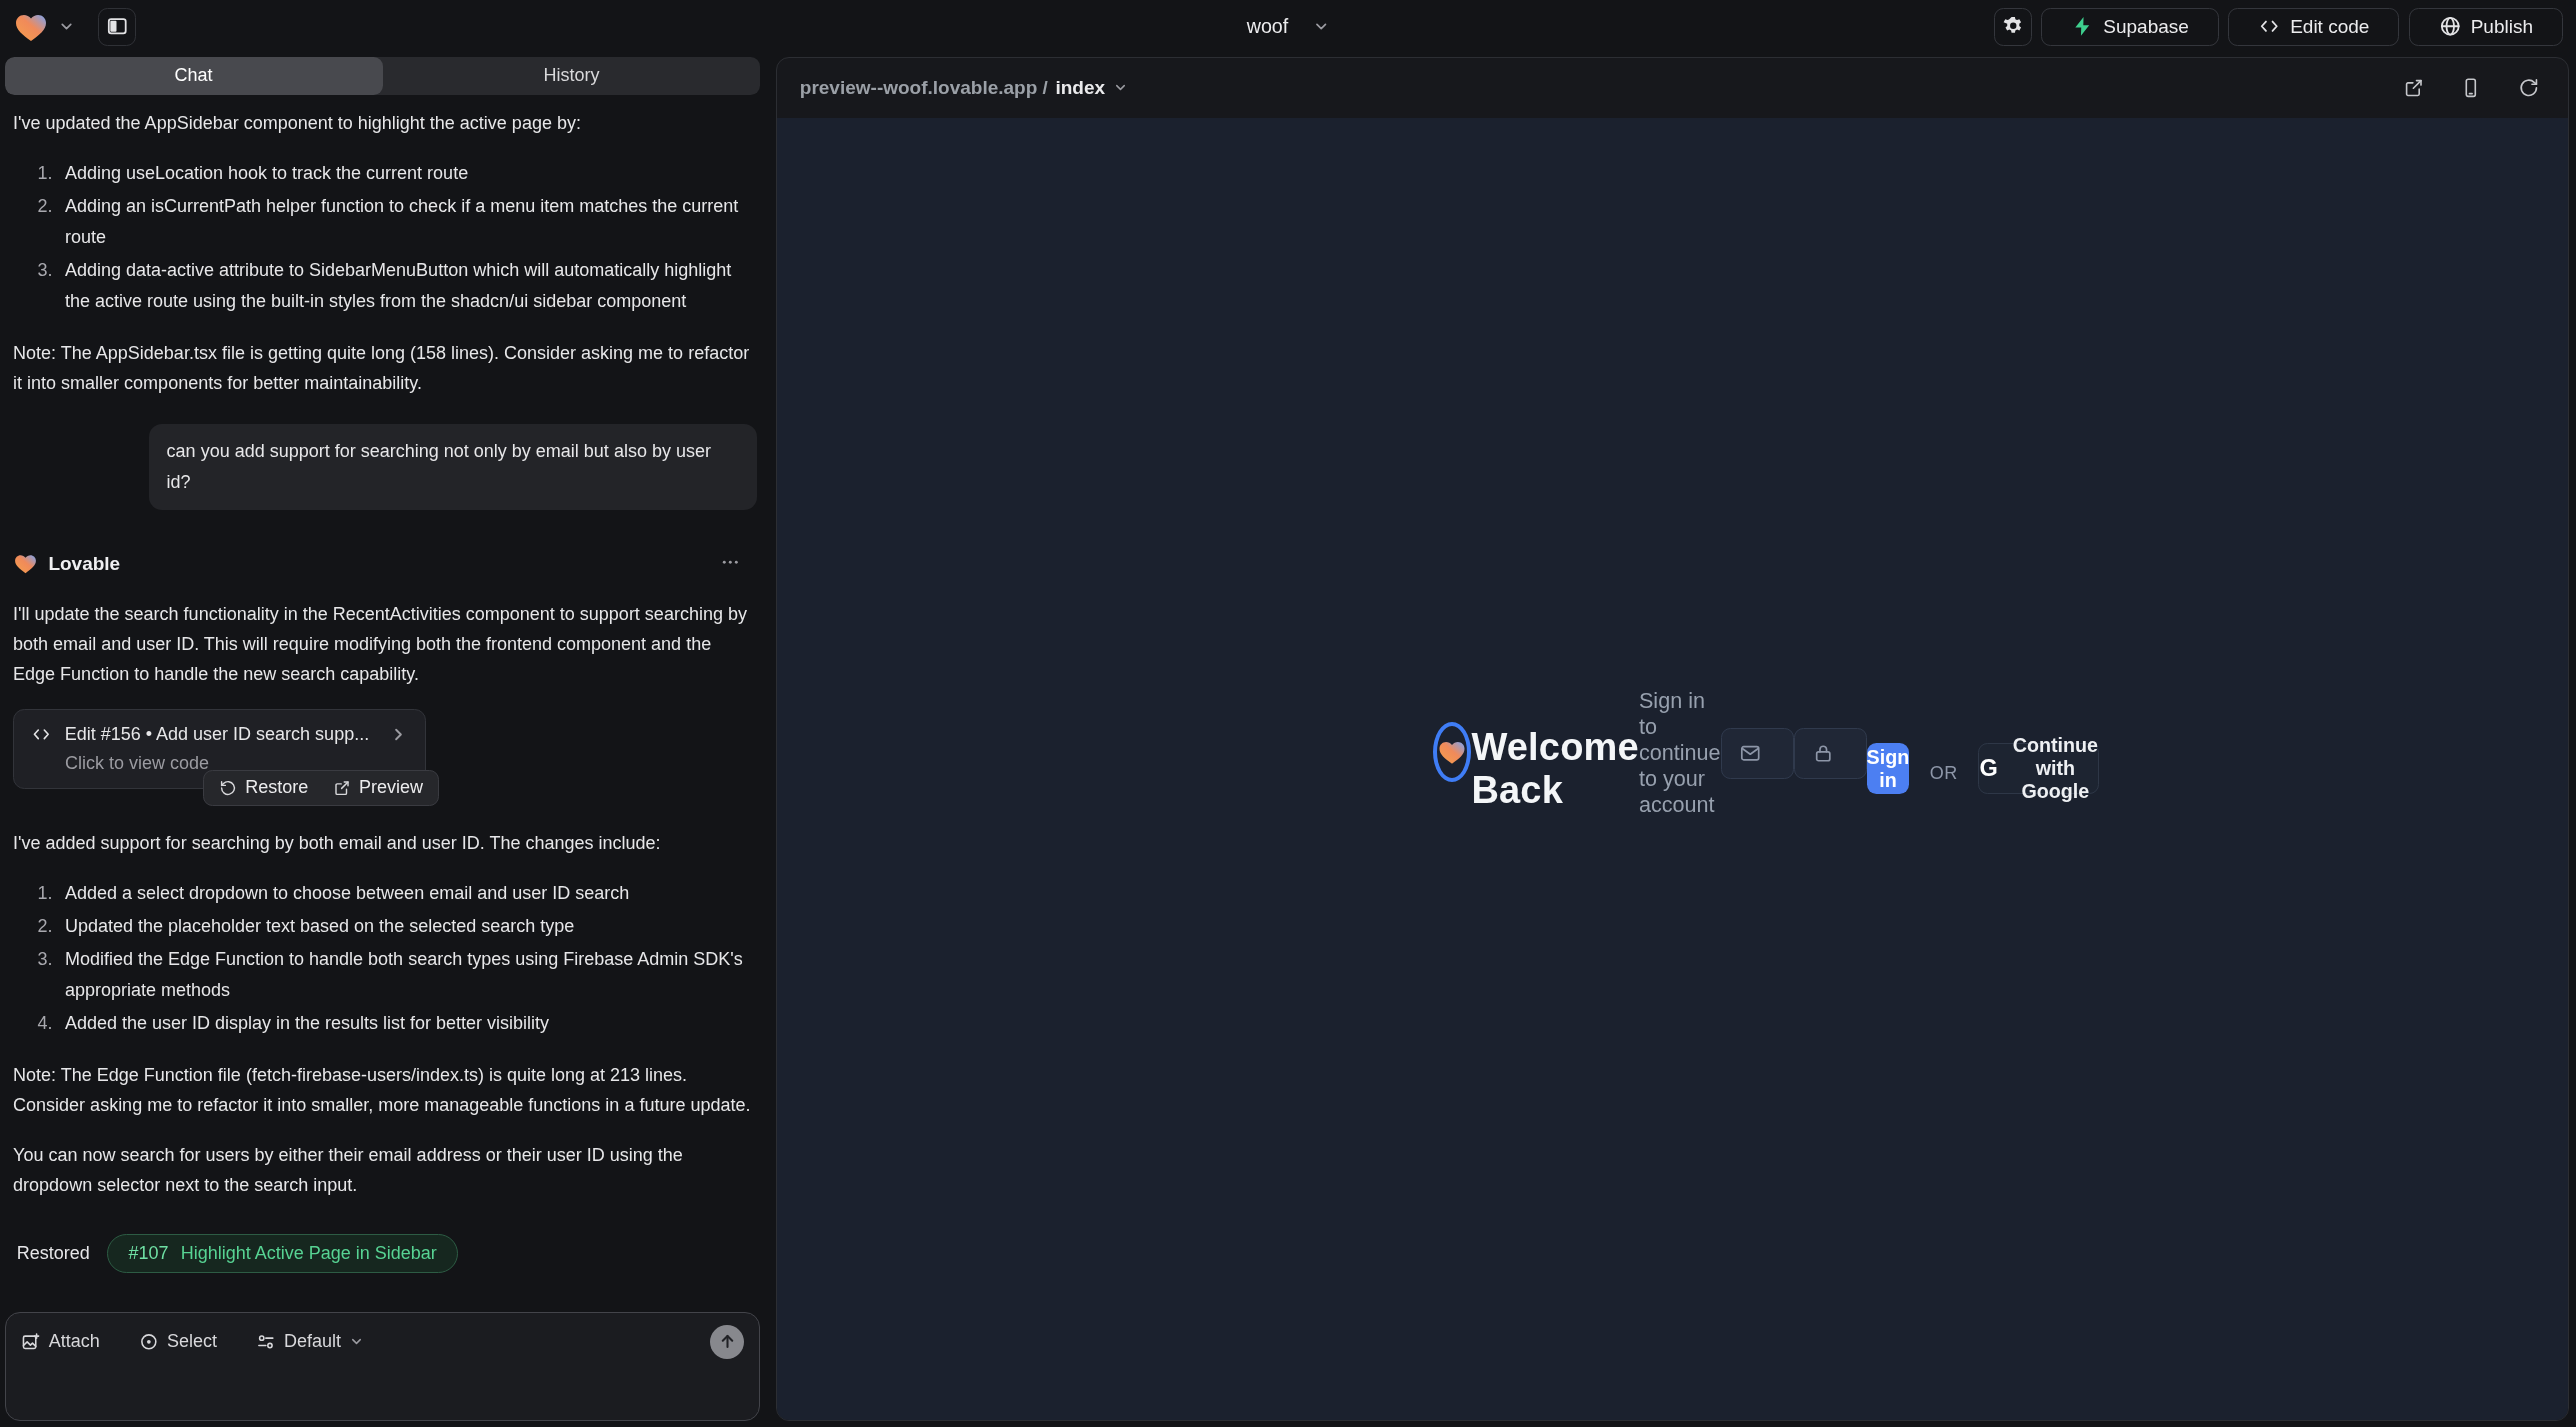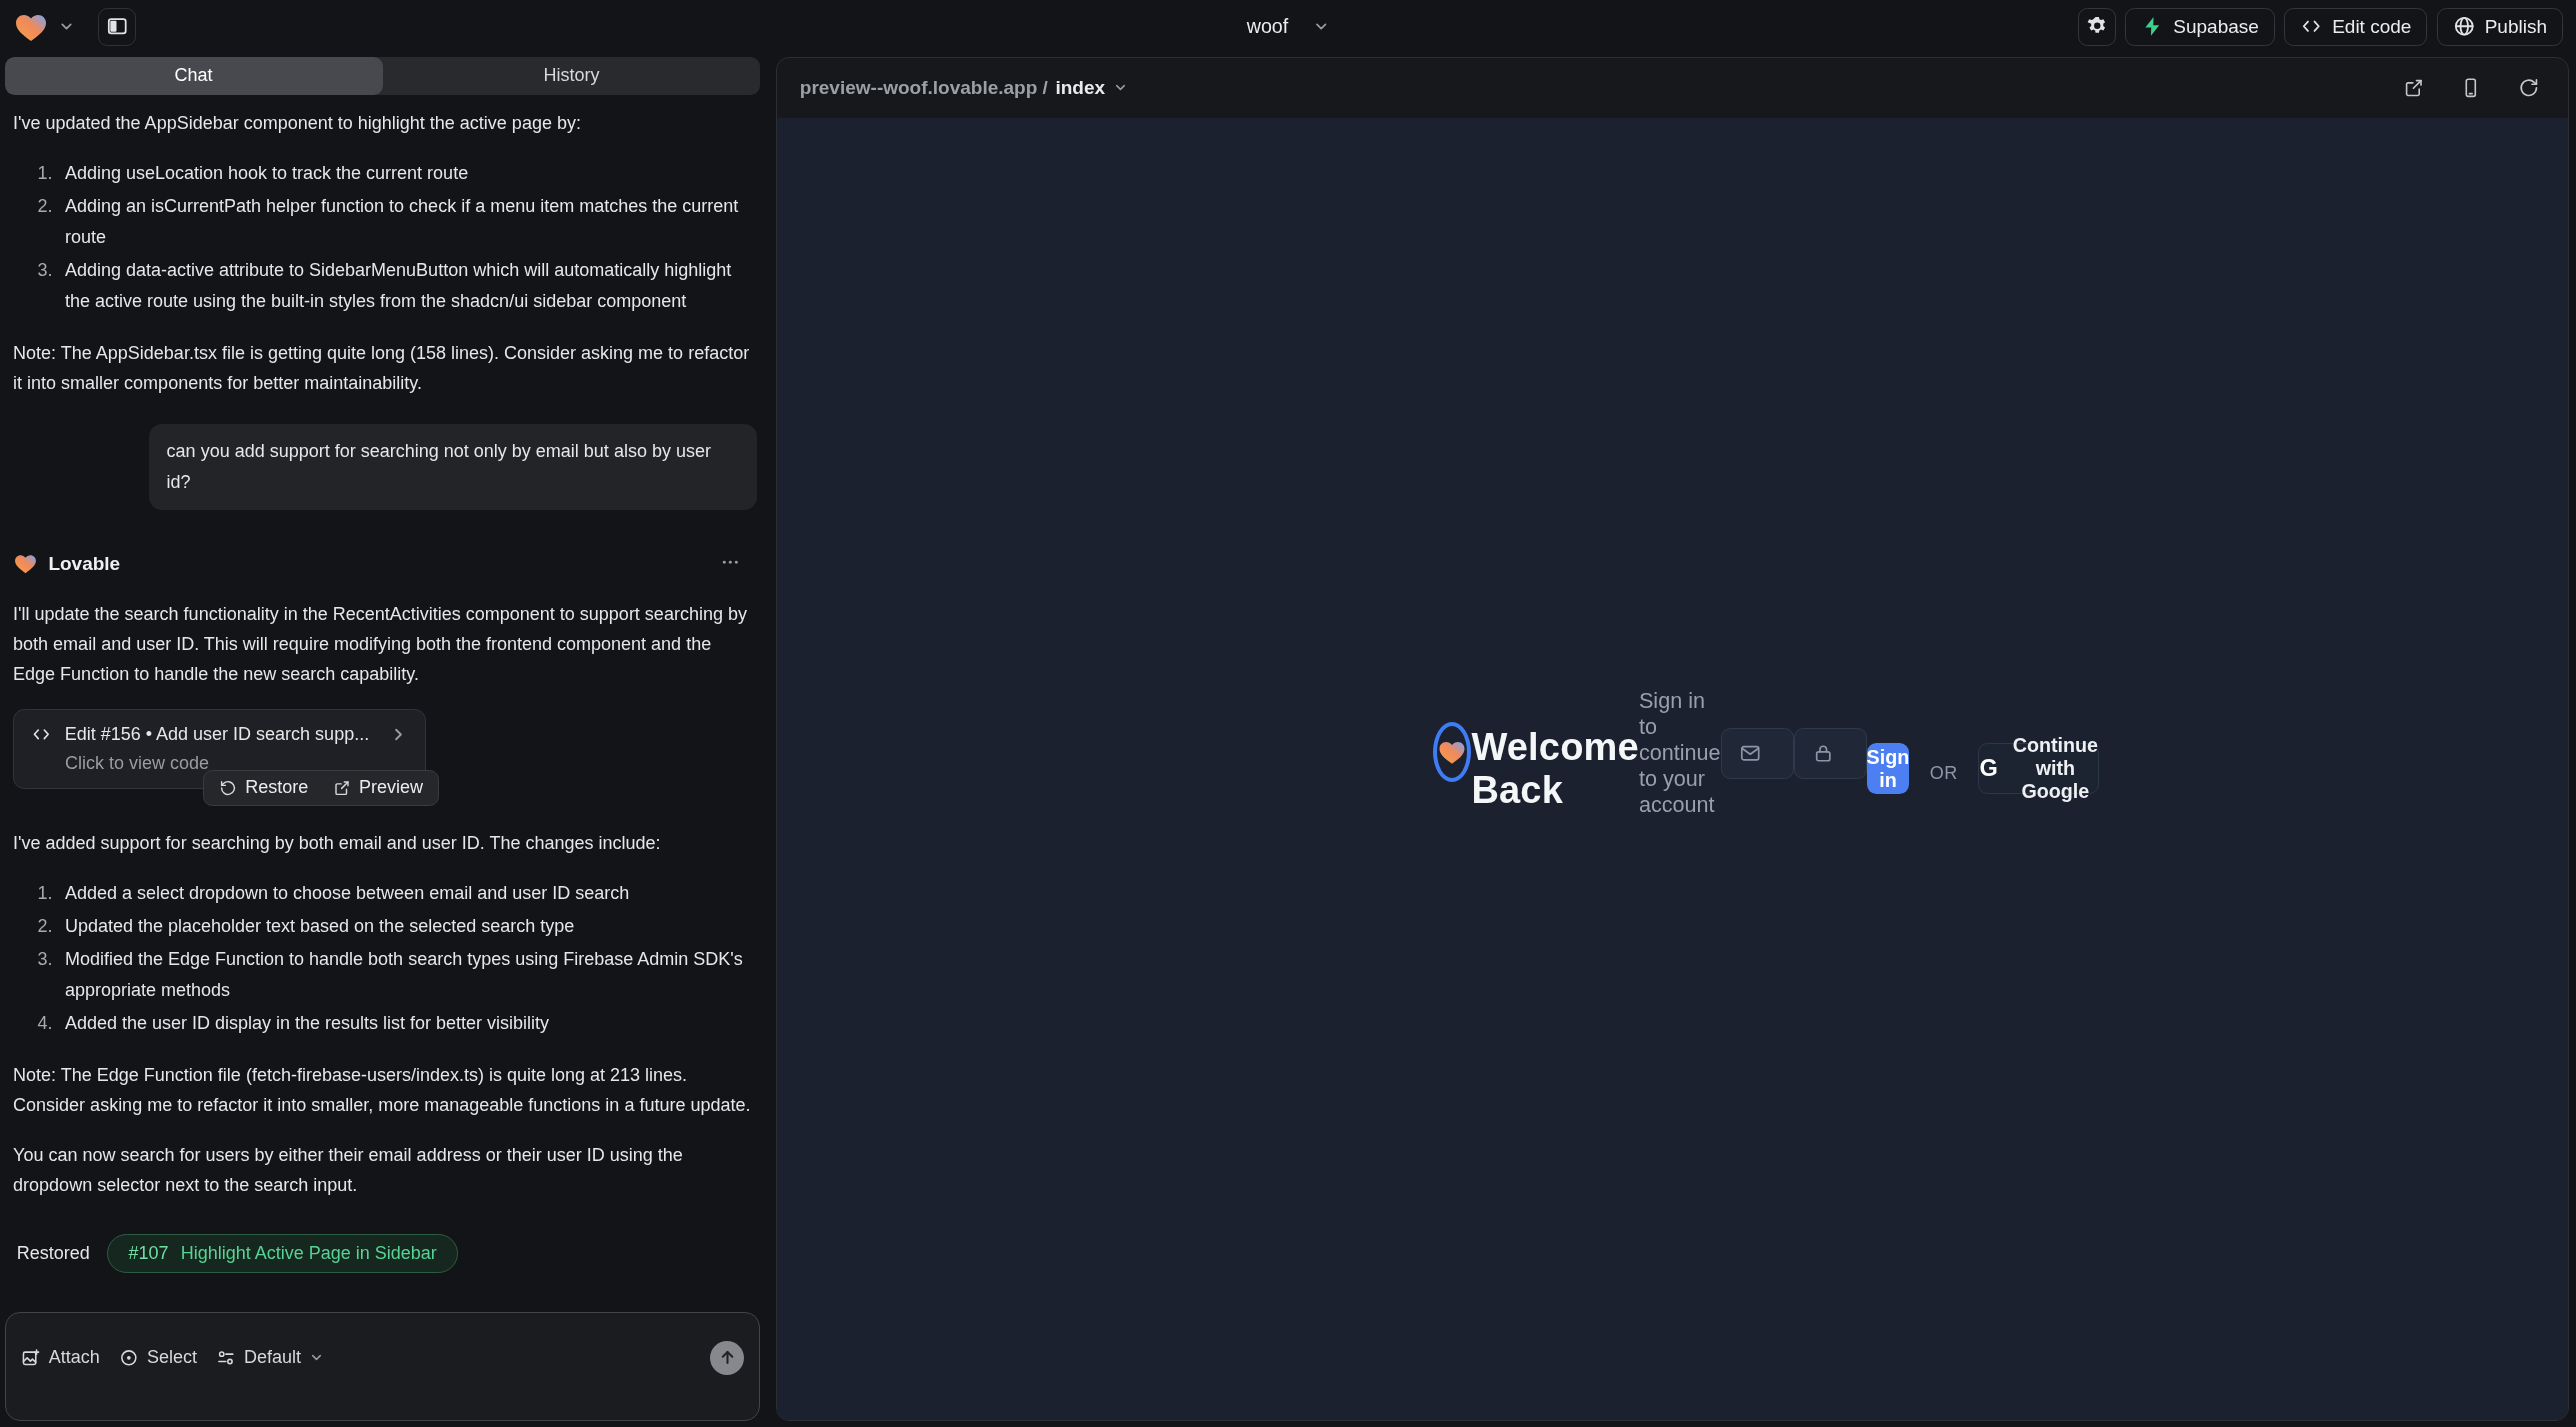--- a/index.html
+++ b/index.html
@@ -38,7 +38,7 @@
     height: 38px; border-radius: 9.4px; border: 0.9px solid #34363c;
     background: transparent; color: #ececee; font-size: 19px;
     font-family: inherit; display: flex; align-items: center; gap: 9.4px;
-    padding: 0 15px; cursor: pointer; justify-content: space-between;
+    padding: 0 29px; cursor: pointer; justify-content: space-between;
   }
   .tb-btn svg { width: 22.5px; height: 22.5px; }
   .tb-square { width: 38px; padding: 0; justify-content: center; }

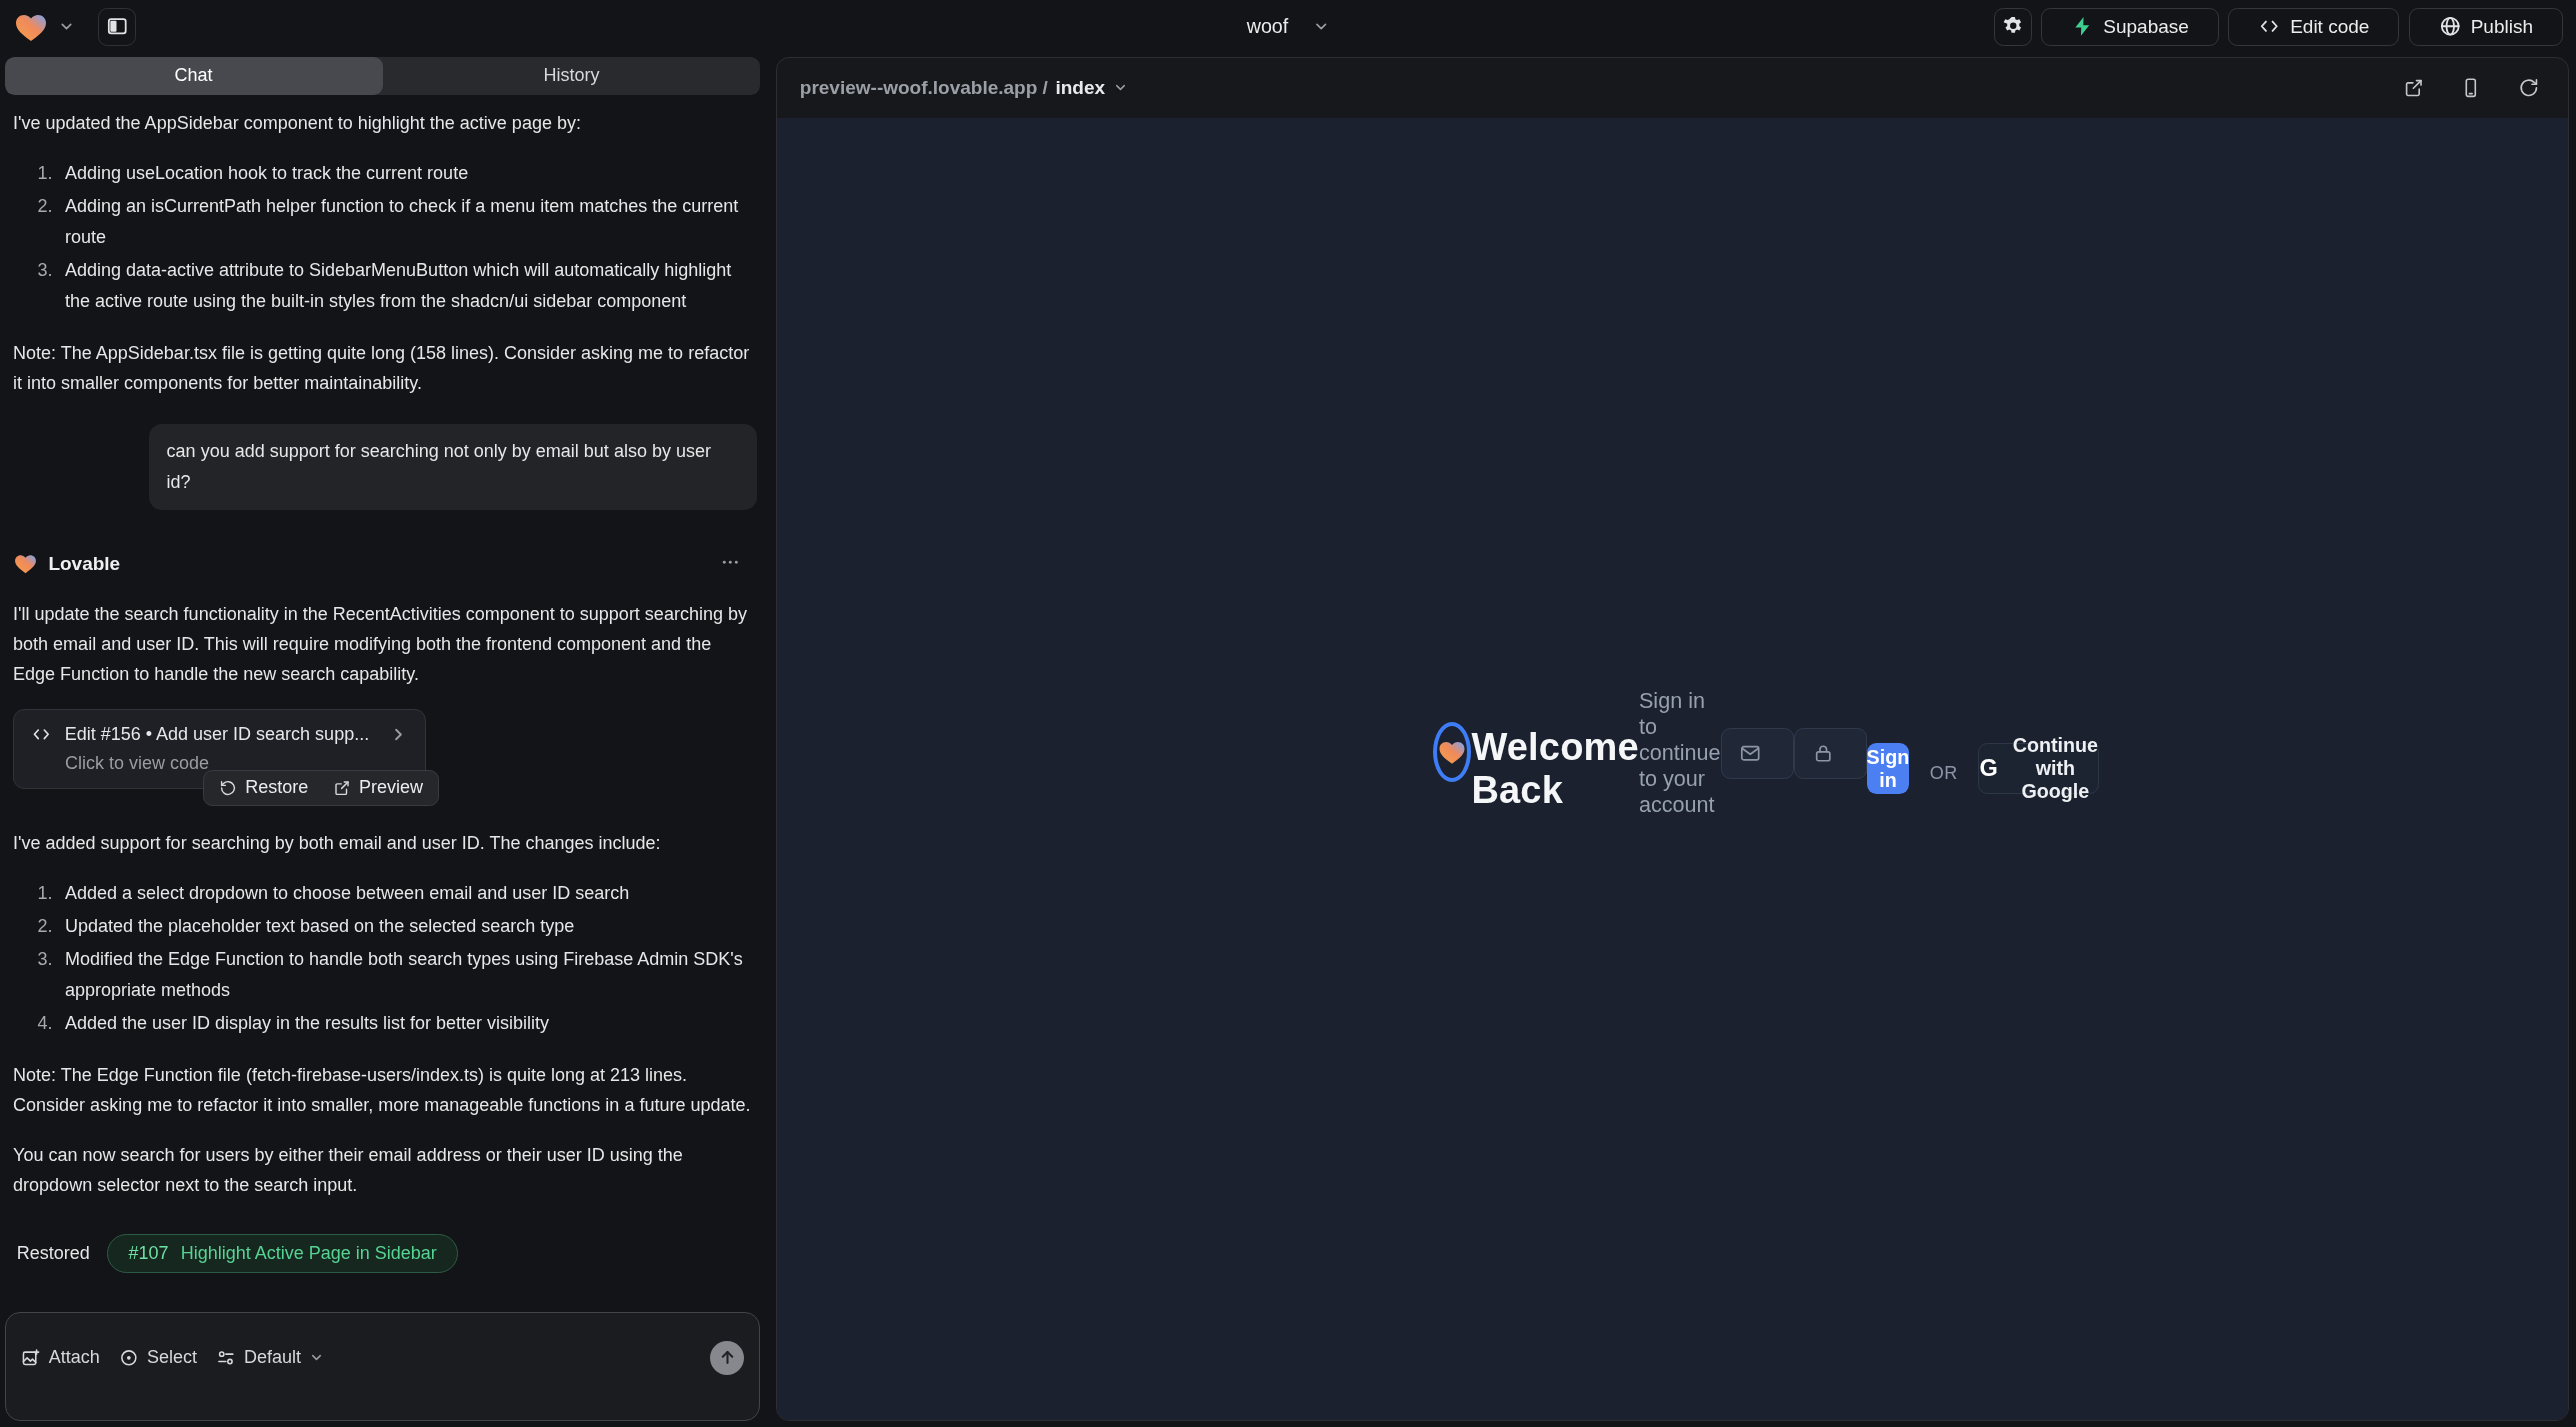--- a/index.html
+++ b/index.html
@@ -116,7 +116,7 @@
     font-family: inherit; font-size: 19px; color: #e7e7e9; flex: 1; padding: 3.8px 5.6px;
   }
   .composer-input::placeholder { color: #a3a5ab; }
-  .composer-controls { display: flex; align-items: center; gap: 19px; margin-top: 16px; }
+  .composer-controls { display: flex; align-items: center; gap: 39px; }
   .composer-chip { display: flex; align-items: center; gap: 8.4px; font-size: 18px; color: #d8d8db; cursor: pointer; }
   .composer-chip svg { width: 19.7px; height: 19.7px; }
   .mini-ic { fill: none; stroke: #d8d8db; stroke-width: 1.9; stroke-linecap: round; stroke-linejoin: round; }

